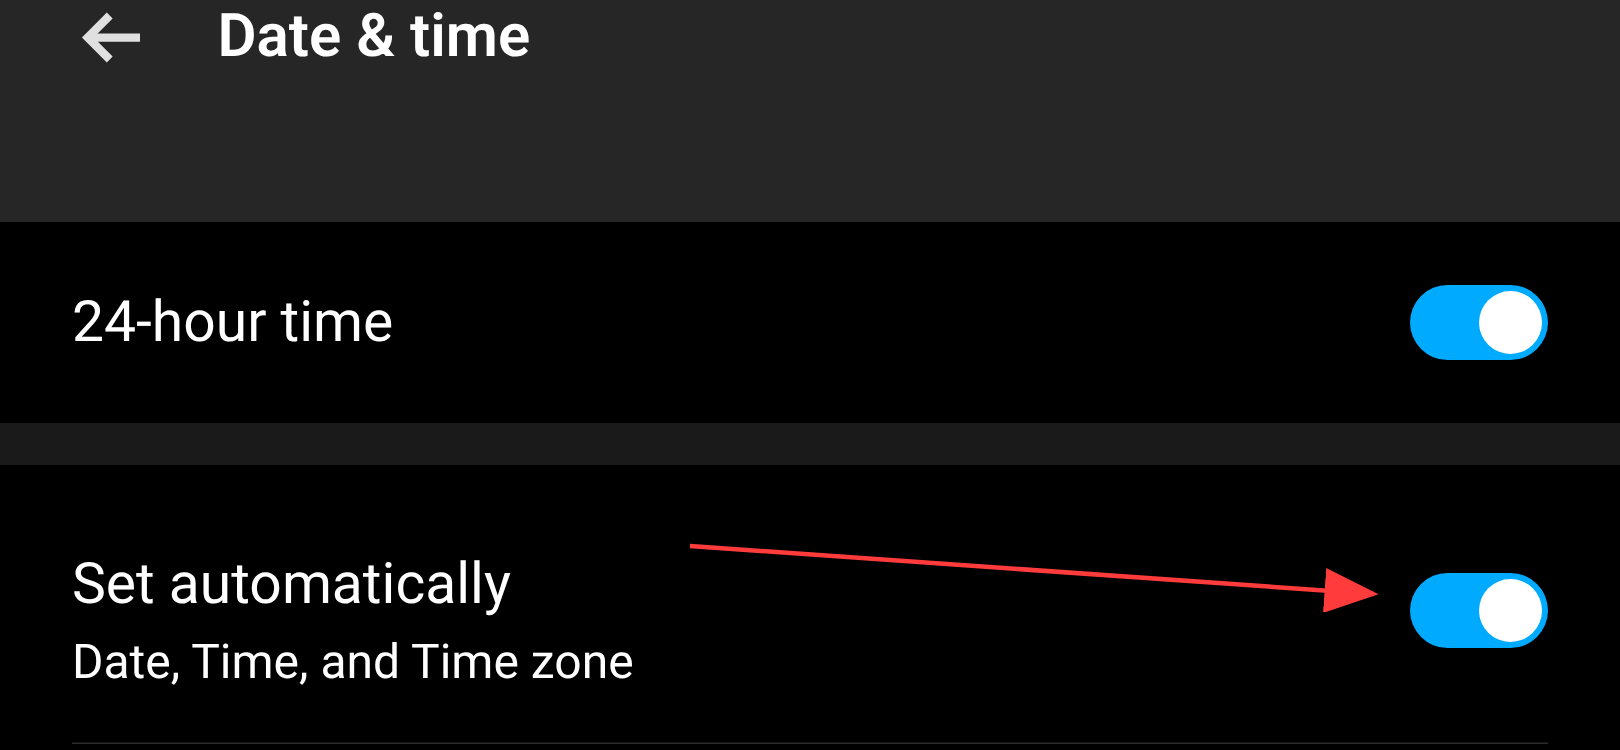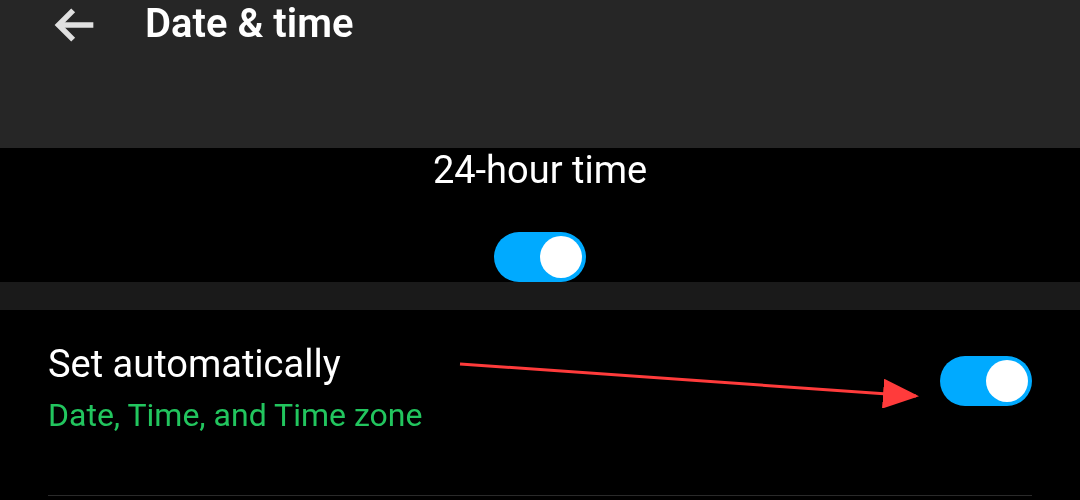--- a/index.html
+++ b/index.html
@@ -53,7 +53,6 @@
     }
     .row-1 {
       height: 134px;
-      flex-direction: column;
     }
     .gap {
       background: #1a1a1a;

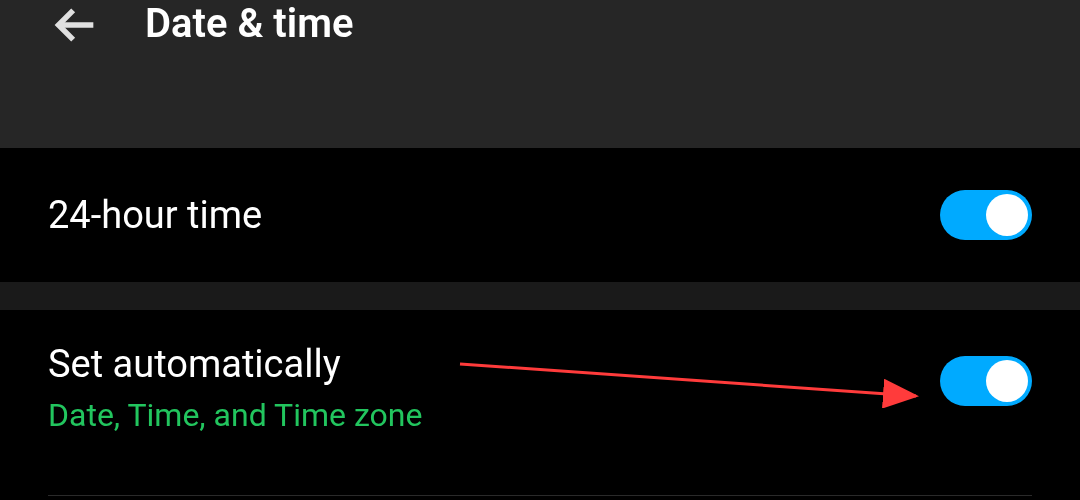--- a/index.html
+++ b/index.html
@@ -60,7 +60,7 @@
     }
     .row-2 {
       height: 190px;
-      padding-top: 22px;
+      padding-top: 48px;
       align-items: flex-start;
       position: relative;
     }

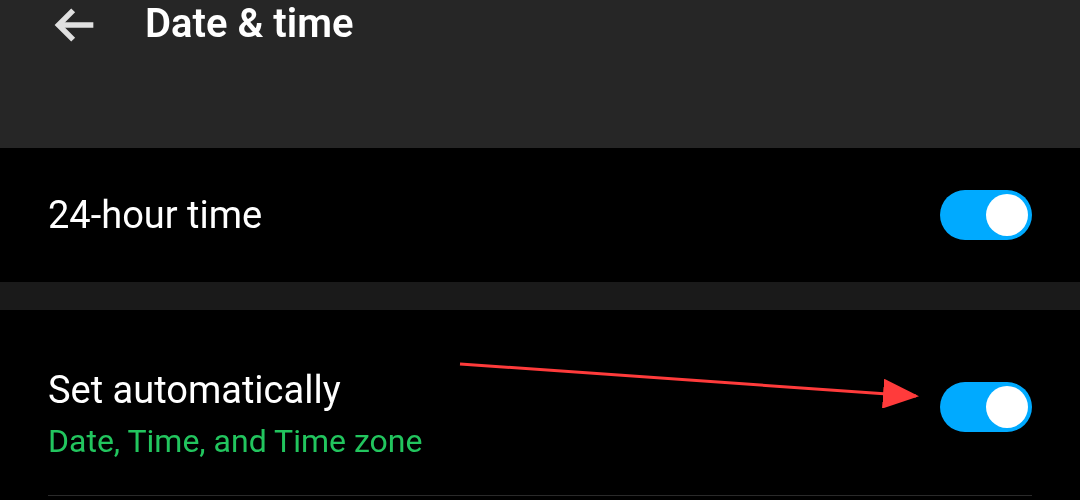--- a/index.html
+++ b/index.html
@@ -75,7 +75,7 @@
     .setting-subtitle {
       font-size: 32px;
       font-weight: 400;
-      color: #22c55e;
+      color: #ffffff;
       margin-top: 10px;
     }
     .toggle {

